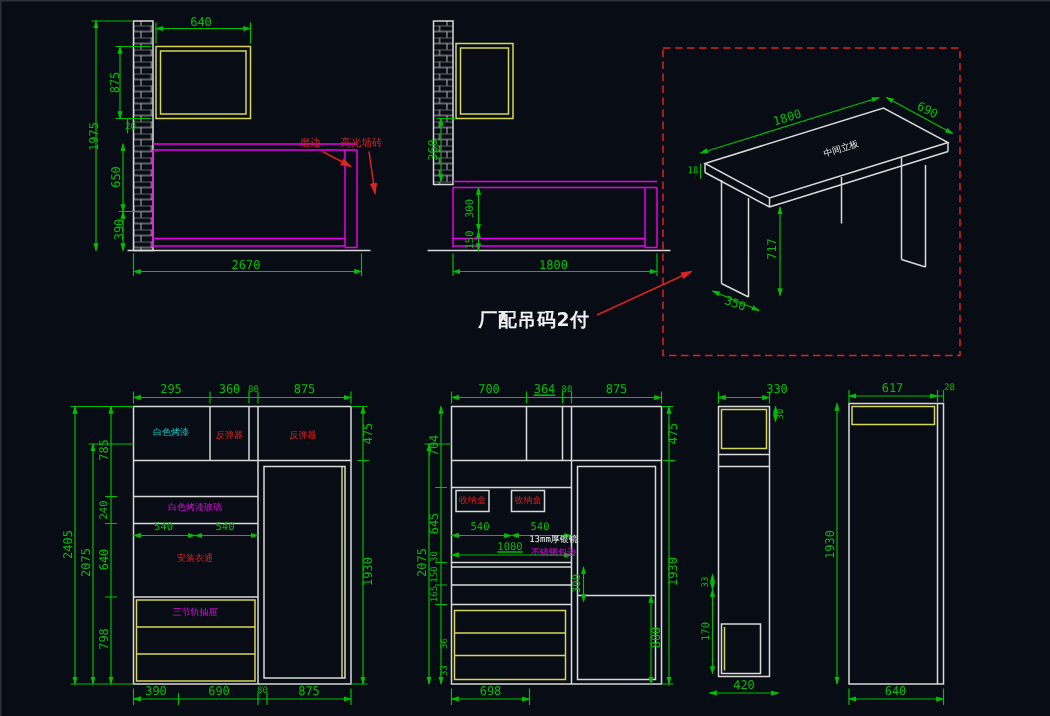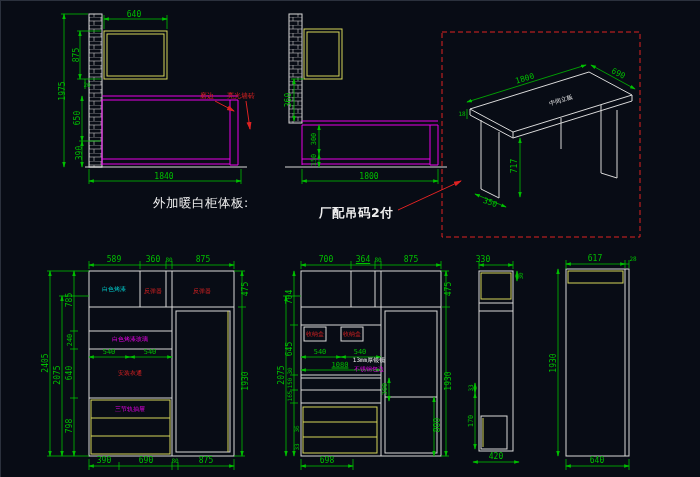--- a/index.html
+++ b/index.html
@@ -177,7 +177,7 @@
       <div class="lbl" style="left: 86px; top: 84px; color: rgb(0, 191, 0); font-size: 6px; transform: translate(-50%, -50%);">20</div>
       <div class="lbl" style="left: 77px; top: 117px; color: rgb(0, 191, 0); font-size: 8px; transform: translate(-50%, -50%) rotate(-90deg);">650</div>
       <div class="lbl" style="left: 79px; top: 152px; color: rgb(0, 191, 0); font-size: 8px; transform: translate(-50%, -50%) rotate(-90deg);">390</div>
-      <div class="lbl" style="left: 163px; top: 176px; color: rgb(0, 191, 0); font-size: 8px; transform: translate(-50%, -50%);">1840</div>
+      <div class="lbl" style="left: 163px; top: 176px; color: rgb(0, 191, 0); font-size: 8px; transform: translate(-50%, -50%);">2670</div>
       <div class="lbl" style="left: 206px; top: 95px; color: rgb(221, 34, 34); font-size: 7px; transform: translate(-50%, -50%);">磨边</div>
       <div class="lbl" style="left: 240px; top: 95px; color: rgb(221, 34, 34); font-size: 7px; transform: translate(-50%, -50%);">亮光墙砖</div>
       <div class="lbl" style="left: 288px; top: 99px; color: rgb(0, 191, 0); font-size: 8px; transform: translate(-50%, -50%) rotate(-90deg);">360</div>

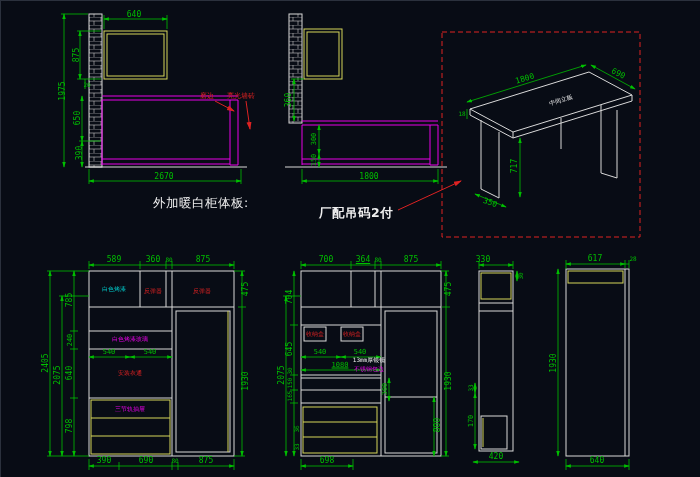--- a/index.html
+++ b/index.html
@@ -250,7 +250,6 @@
     </div>
 
   <div class="note board-note">
-    <div>外加暖白柜体板:</div>
   </div>
 
   <div class="note hanger-note">厂配吊码2付</div>

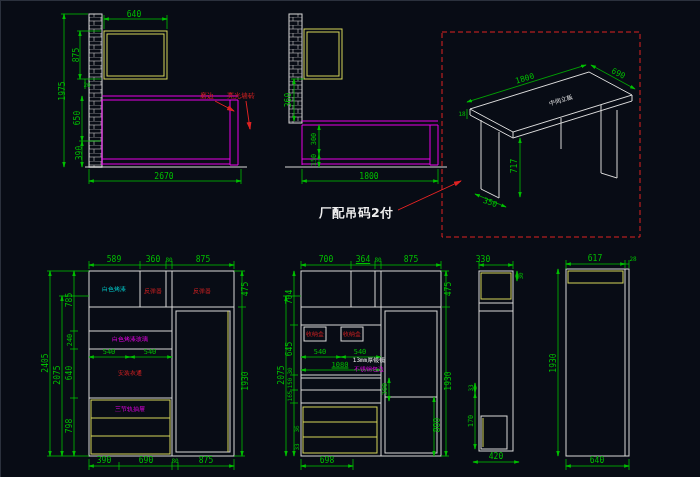--- a/index.html
+++ b/index.html
@@ -190,7 +190,7 @@
       <div class="lbl" style="left: 514px; top: 165px; color: rgb(0, 191, 0); font-size: 8px; transform: translate(-50%, -50%) rotate(-90deg);">717</div>
       <div class="lbl" style="left: 489px; top: 202px; color: rgb(0, 191, 0); font-size: 8px; transform: translate(-50%, -50%) rotate(20deg);">350</div>
       <div class="lbl" style="left: 560px; top: 99px; color: rgb(240, 240, 240); font-size: 6px; transform: translate(-50%, -50%) rotate(-17deg);">中间立板</div>
-      <div class="lbl" style="left: 113px; top: 259px; color: rgb(0, 191, 0); font-size: 8px; transform: translate(-50%, -50%);">589</div>
+      <div class="lbl" style="left: 113px; top: 259px; color: rgb(0, 191, 0); font-size: 8px; transform: translate(-50%, -50%);">295</div>
       <div class="lbl" style="left: 152px; top: 259px; color: rgb(0, 191, 0); font-size: 8px; transform: translate(-50%, -50%);">360</div>
       <div class="lbl" style="left: 168px; top: 259px; color: rgb(0, 191, 0); font-size: 6px; transform: translate(-50%, -50%);">80</div>
       <div class="lbl" style="left: 202px; top: 259px; color: rgb(0, 191, 0); font-size: 8px; transform: translate(-50%, -50%);">875</div>

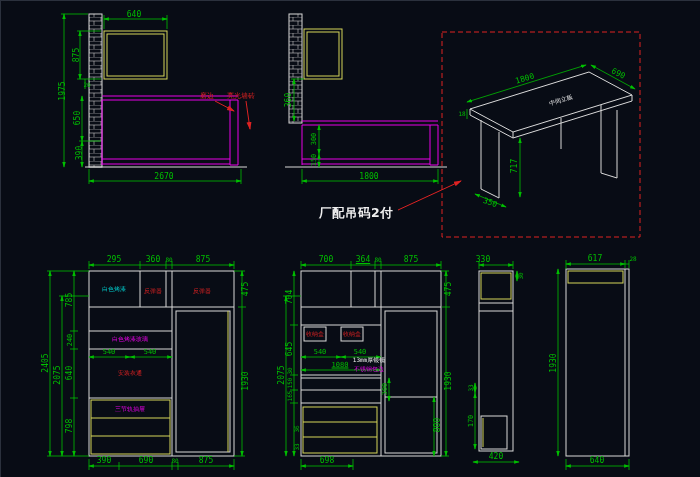--- a/index.html
+++ b/index.html
@@ -238,7 +238,7 @@
       <div class="lbl" style="left: 351px; top: 333px; color: rgb(221, 34, 34); font-size: 6px; transform: translate(-50%, -50%);">收纳盒</div>
       <div class="lbl" style="left: 368px; top: 359px; color: rgb(240, 240, 240); font-size: 6px; transform: translate(-50%, -50%);">13mm厚银镜</div>
       <div class="lbl" style="left: 368px; top: 368px; color: rgb(232, 0, 232); font-size: 6px; transform: translate(-50%, -50%);">不锈钢包边</div>
-      <div class="lbl" style="left: 482px; top: 259px; color: rgb(0, 191, 0); font-size: 8px; transform: translate(-50%, -50%);">330</div>
+      <div class="lbl" style="left: 517px; top: 259px; color: rgb(0, 191, 0); font-size: 8px; transform: translate(-50%, -50%);">330</div>
       <div class="lbl" style="left: 520px; top: 275px; color: rgb(0, 191, 0); font-size: 6px; transform: translate(-50%, -50%) rotate(-90deg);">30</div>
       <div class="lbl" style="left: 470px; top: 387px; color: rgb(0, 191, 0); font-size: 6px; transform: translate(-50%, -50%) rotate(-90deg);">33</div>
       <div class="lbl" style="left: 470px; top: 420px; color: rgb(0, 191, 0); font-size: 7px; transform: translate(-50%, -50%) rotate(-90deg);">170</div>

